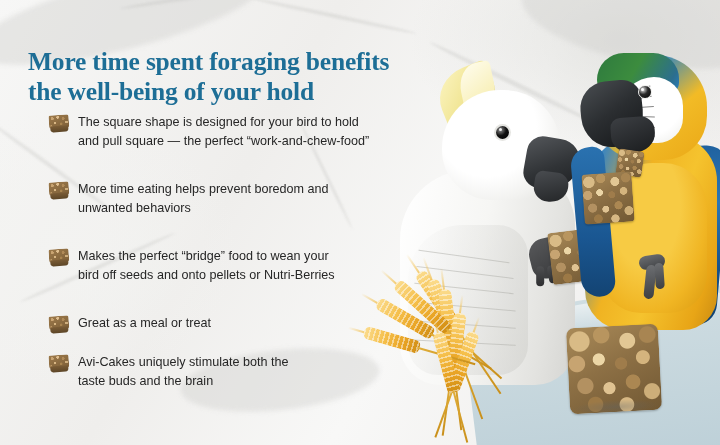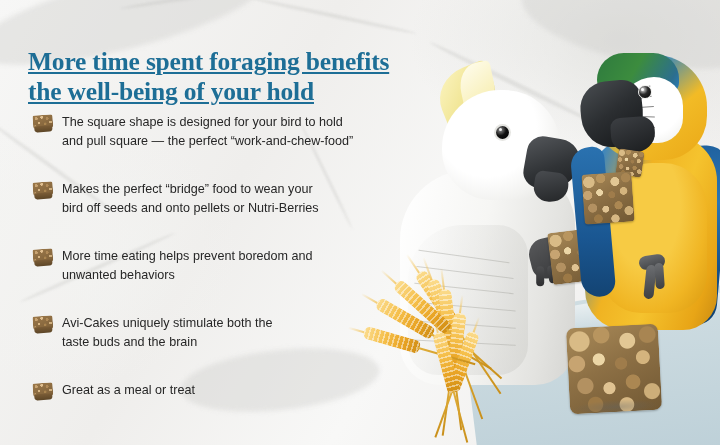--- a/index.html
+++ b/index.html
@@ -25,7 +25,7 @@
     position:absolute;left:28px;top:30px;width:430px;
     font-family:"Liberation Serif", serif;
     font-weight:bold;font-size:25.5px;line-height:30px;
-    color:#1d6e96;letter-spacing:-.2px;z-index:40;text-decoration:underline;
+    color:#1d6e96;letter-spacing:-.2px;z-index:40;
   }
   #headline .l2{display:block;}
 

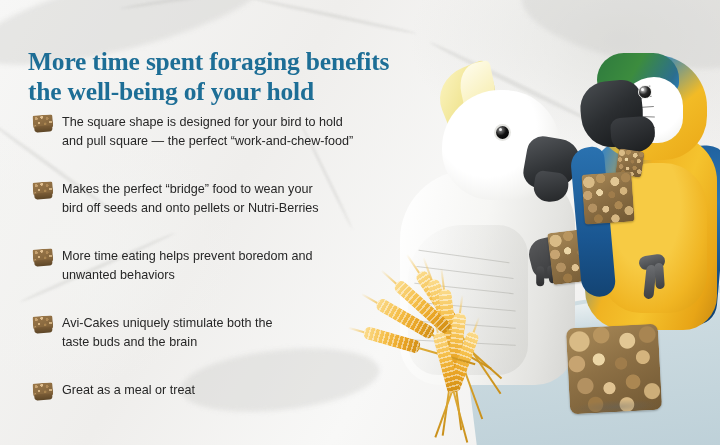--- a/index.html
+++ b/index.html
@@ -30,7 +30,7 @@
   #headline .l2{display:block;}
 
   
-  #bullets{position:absolute;left:33px;top:113px;width:420px;z-index:40;}
+  #bullets{position:absolute;left:49px;top:113px;width:420px;z-index:40;}
   .bullet{position:relative;display:flex;align-items:flex-start;min-height:52px;margin-bottom:15px;}
   .bullet:last-child{margin-bottom:0;}
   .bico{

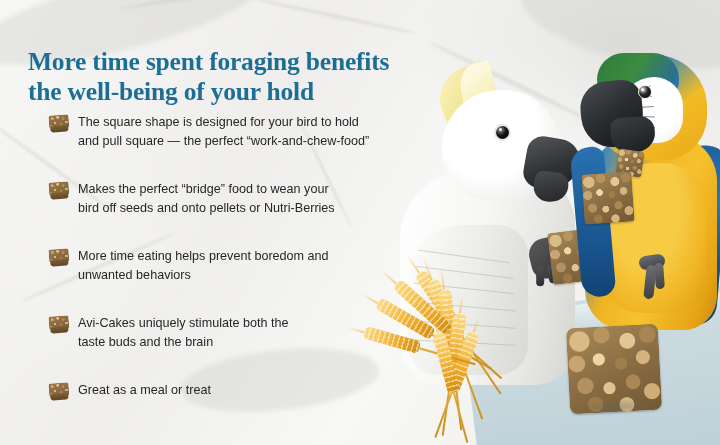--- a/index.html
+++ b/index.html
@@ -393,8 +393,8 @@
         <span class="side"></span>
       </span>
       <span class="btext">
-        <span class="ln">Makes the perfect “bridge” food to wean your</span>
-        <span class="ln">bird off seeds and onto pellets or Nutri-Berries</span>
+        <span class="ln">More time eating helps prevent boredom and</span>
+        <span class="ln">unwanted behaviors</span>
       </span>
     </li>
 
@@ -404,8 +404,8 @@
         <span class="side"></span>
       </span>
       <span class="btext">
-        <span class="ln">More time eating helps prevent boredom and</span>
-        <span class="ln">unwanted behaviors</span>
+        <span class="ln">Makes the perfect “bridge” food to wean your</span>
+        <span class="ln">bird off seeds and onto pellets or Nutri-Berries</span>
       </span>
     </li>
 

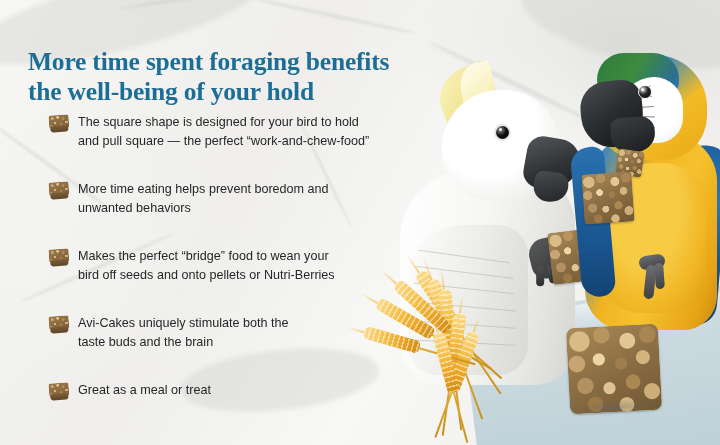--- a/index.html
+++ b/index.html
@@ -409,6 +409,16 @@
       </span>
     </li>
 
+    <li class="bullet" style="min-height:24px;">
+      <span class="bico">
+        <span class="top"></span>
+        <span class="side"></span>
+      </span>
+      <span class="btext">
+        <span class="ln">Great as a meal or treat</span>
+      </span>
+    </li>
+
     <li class="bullet">
       <span class="bico">
         <span class="top"></span>
@@ -420,16 +430,6 @@
       </span>
     </li>
 
-    <li class="bullet" style="min-height:24px;">
-      <span class="bico">
-        <span class="top"></span>
-        <span class="side"></span>
-      </span>
-      <span class="btext">
-        <span class="ln">Great as a meal or treat</span>
-      </span>
-    </li>
-
   </ul>
 
 </div>

